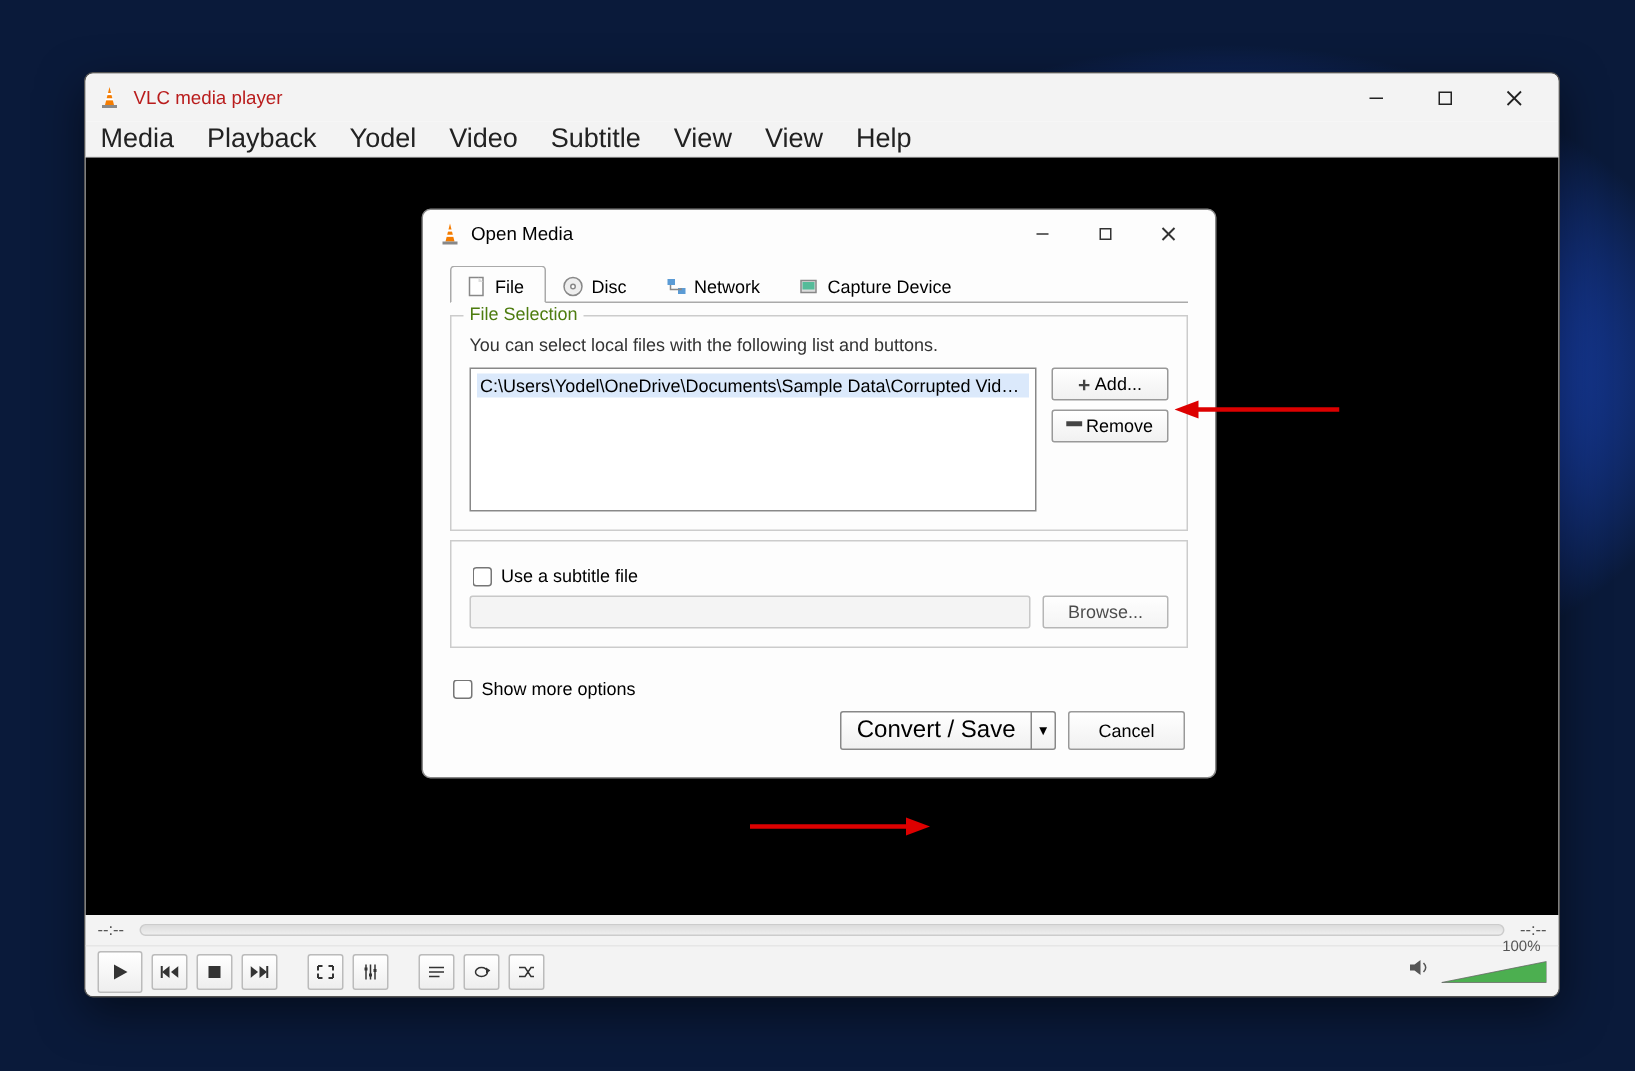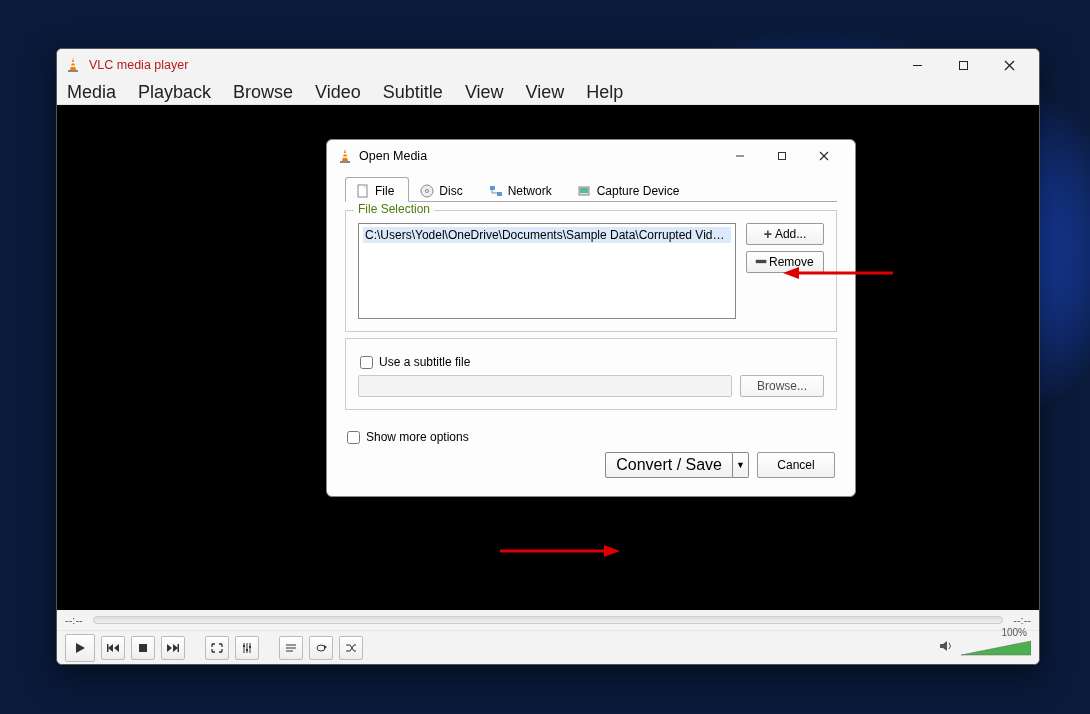--- a/index.html
+++ b/index.html
@@ -281,7 +281,7 @@
   <div class="menubar">
     <span>Media</span>
     <span>Playback</span>
-    <span>Browse</span>
+    <span>Yodel</span>
     <span>Video</span>
     <span>Subtitle</span>
     <span>View</span>

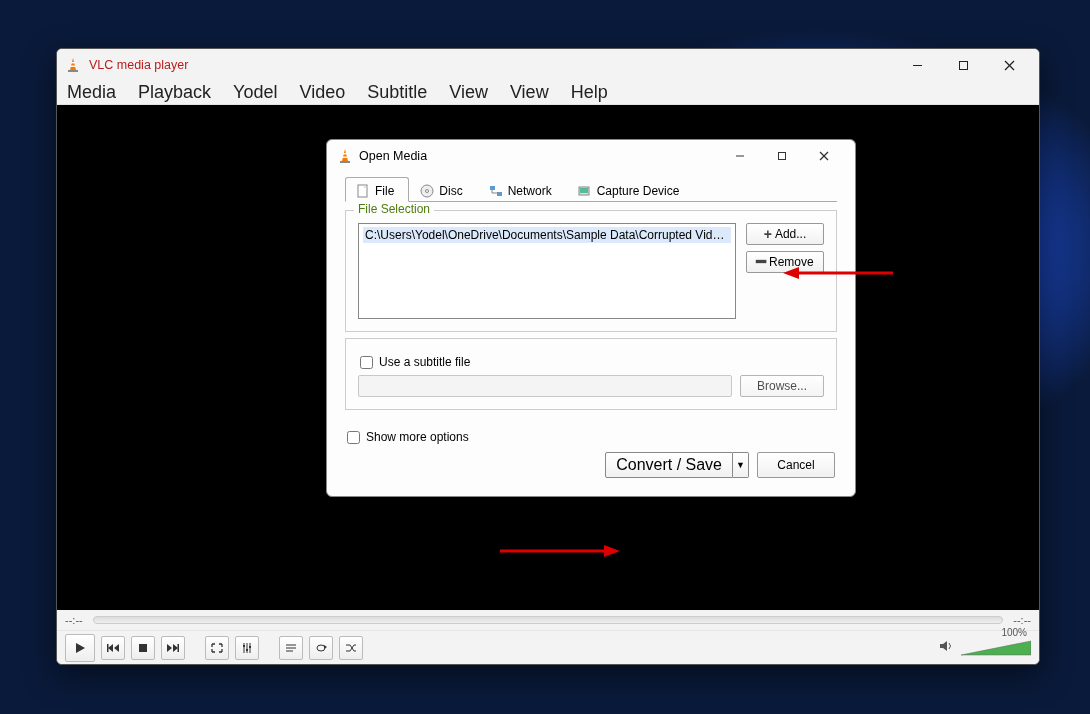--- a/index.html
+++ b/index.html
@@ -116,7 +116,7 @@
     border: 1px solid #888;
     border-radius: 6px;
     box-shadow: 0 8px 25px rgba(0,0,0,0.4);
-    display: flex; flex-direction: column; margin-left: 45px;
+    display: flex; flex-direction: column;
   }
   .dlg-titlebar {
     height: 32px;

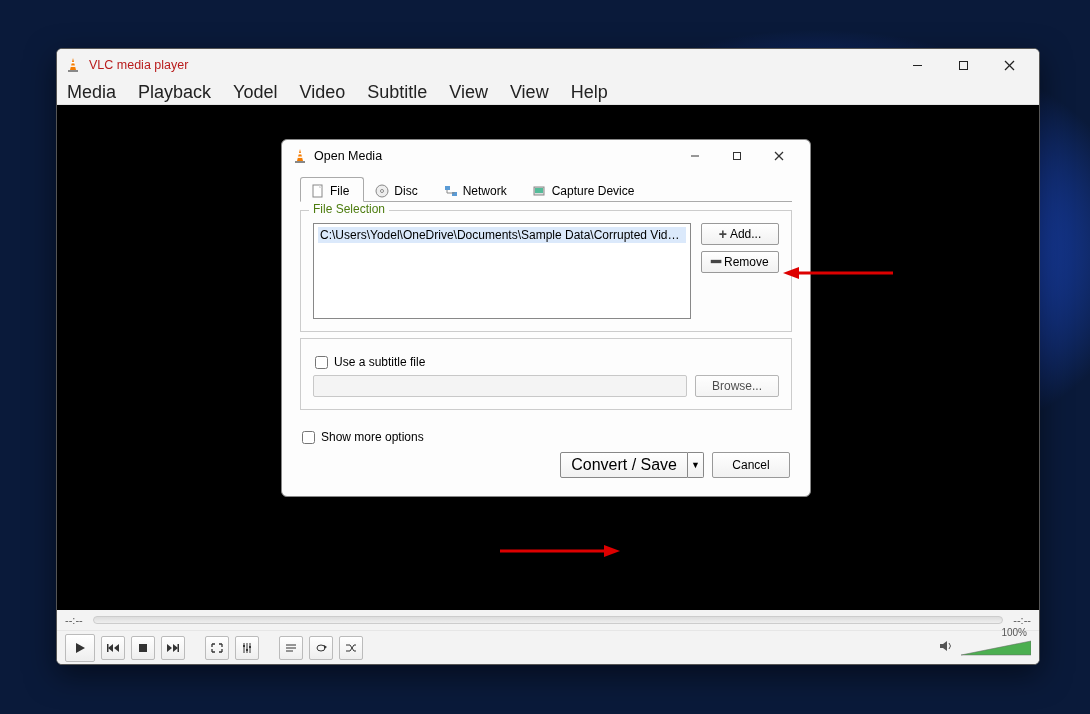--- a/index.html
+++ b/index.html
@@ -433,6 +433,7 @@
 
     <div class="fieldset">
       <div class="fieldset-label">File Selection</div>
+      <div class="hint">You can select local files with the following list and buttons.</div>
       <div class="file-row">
         <div class="file-list">
           <div class="file-item">C:\Users\Yodel\OneDrive\Documents\Sample Data\Corrupted Video...</div>

